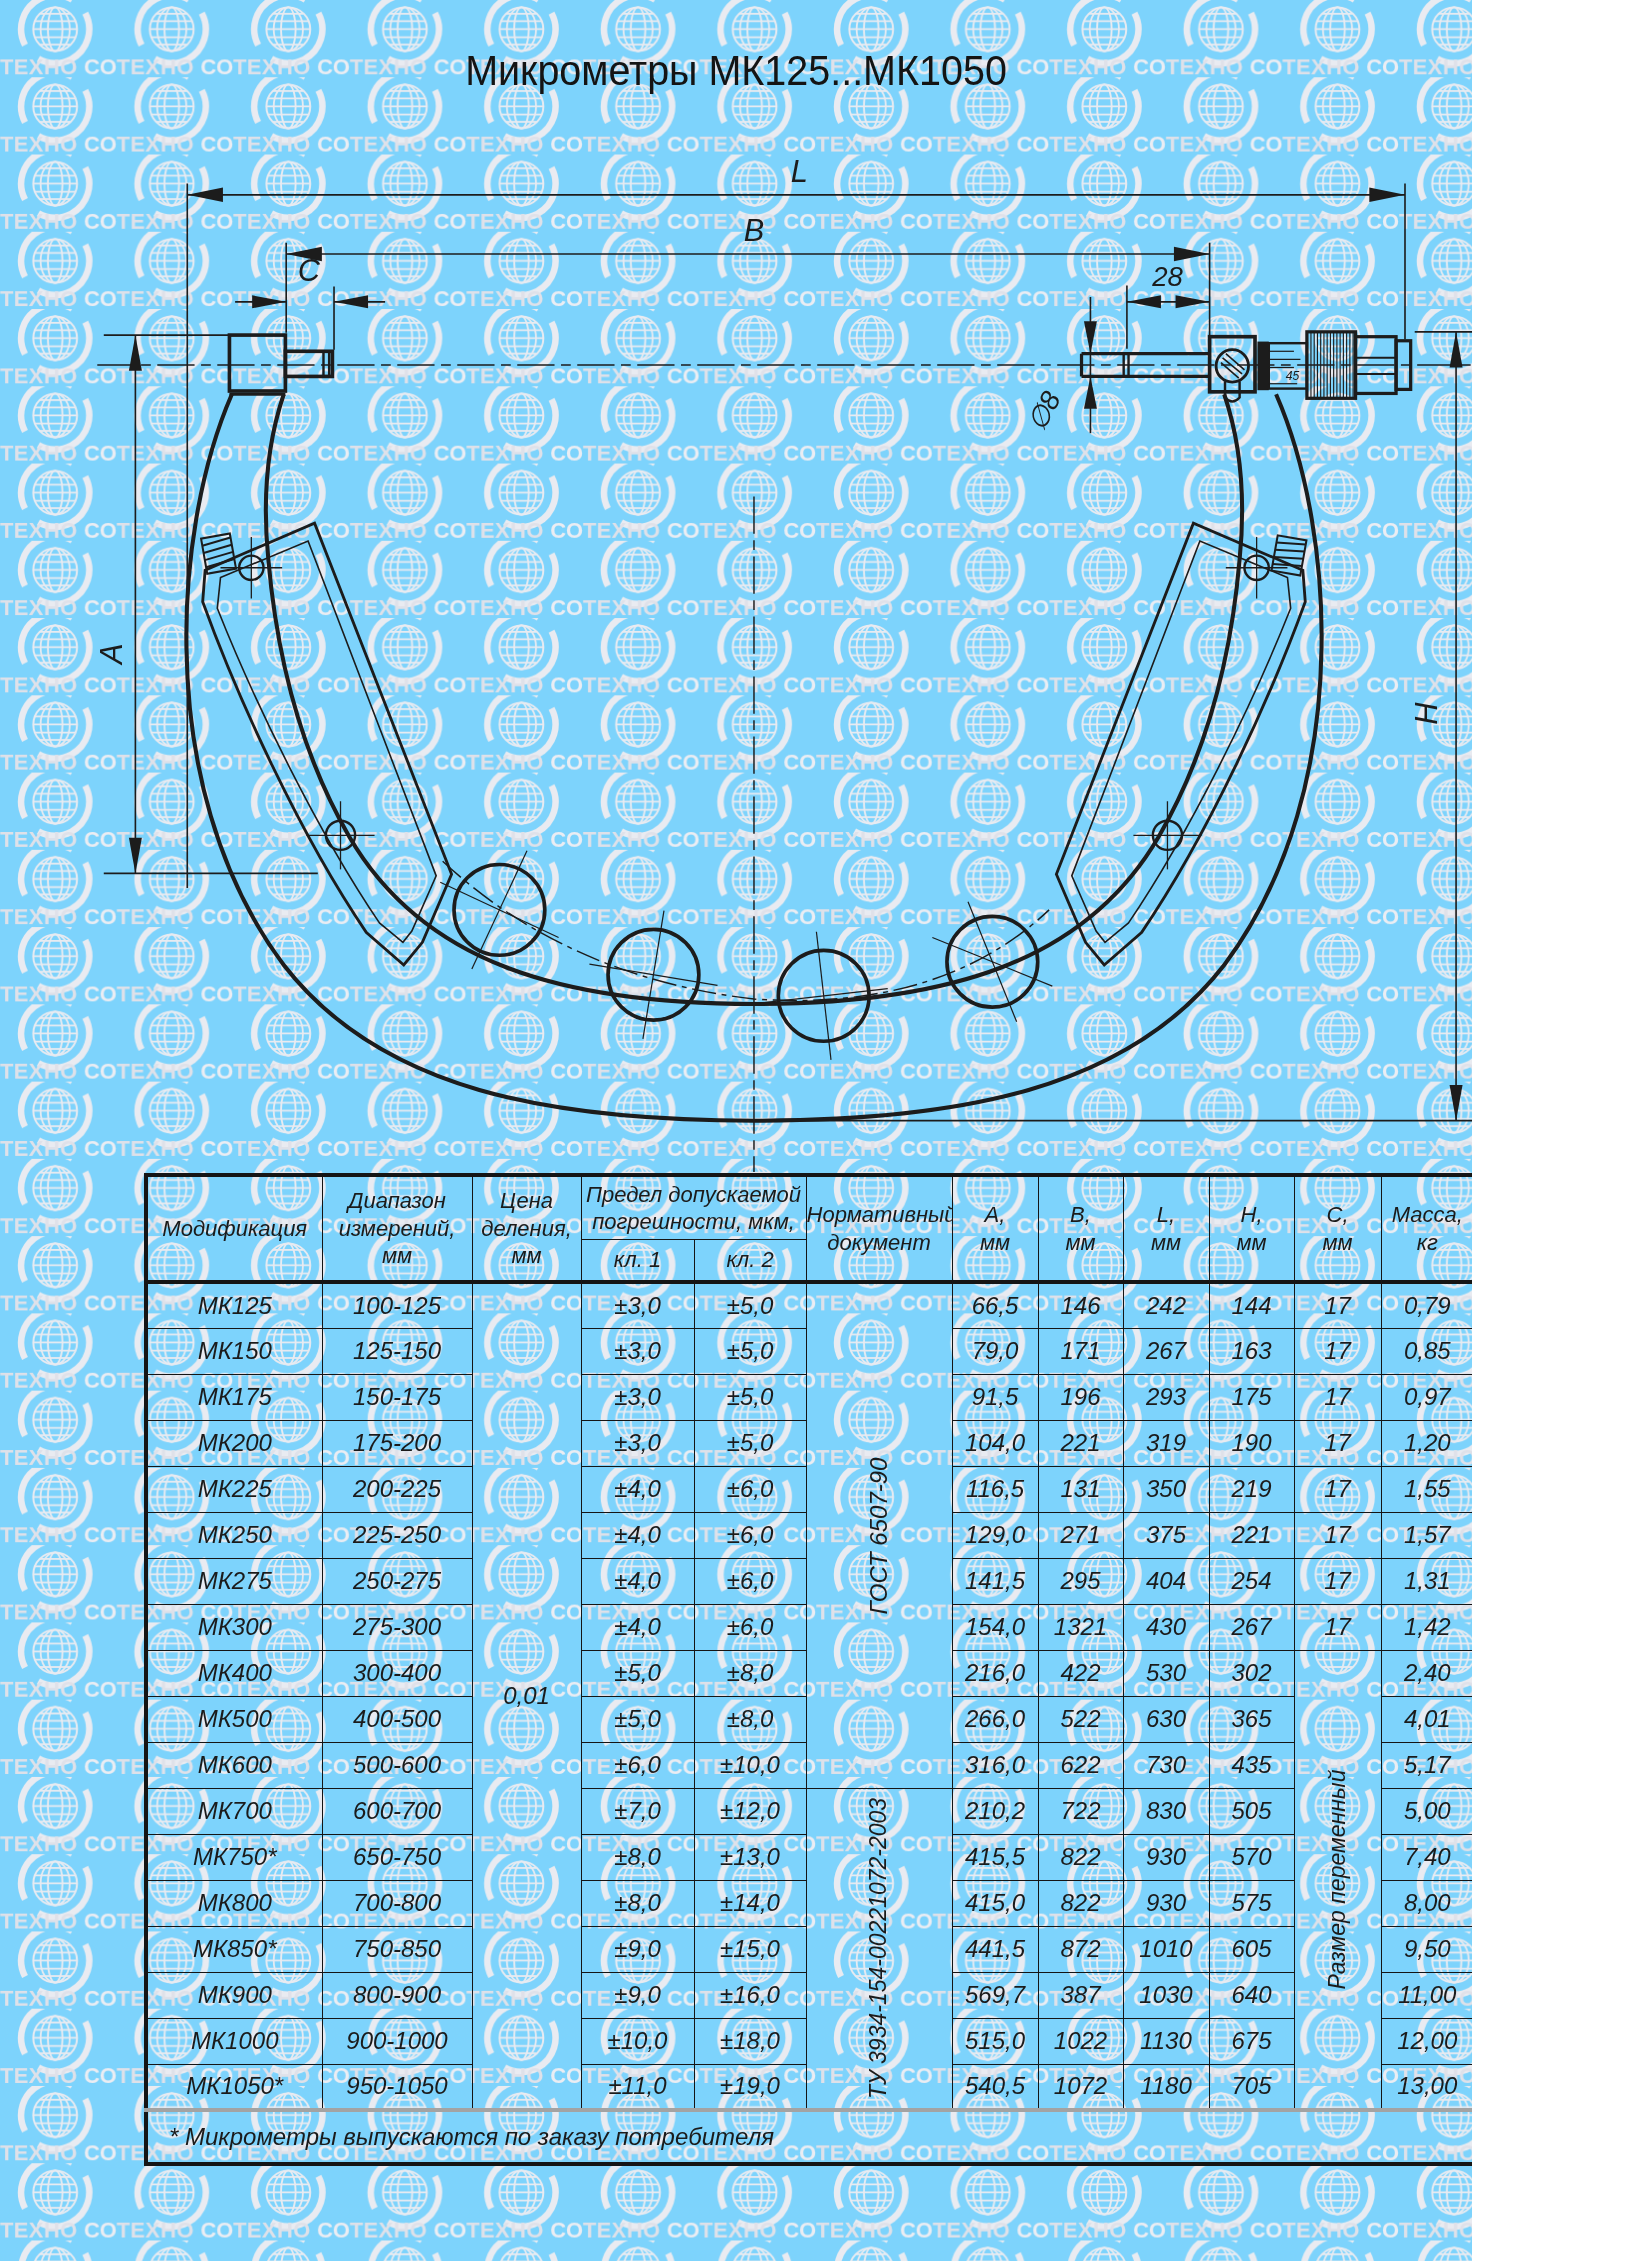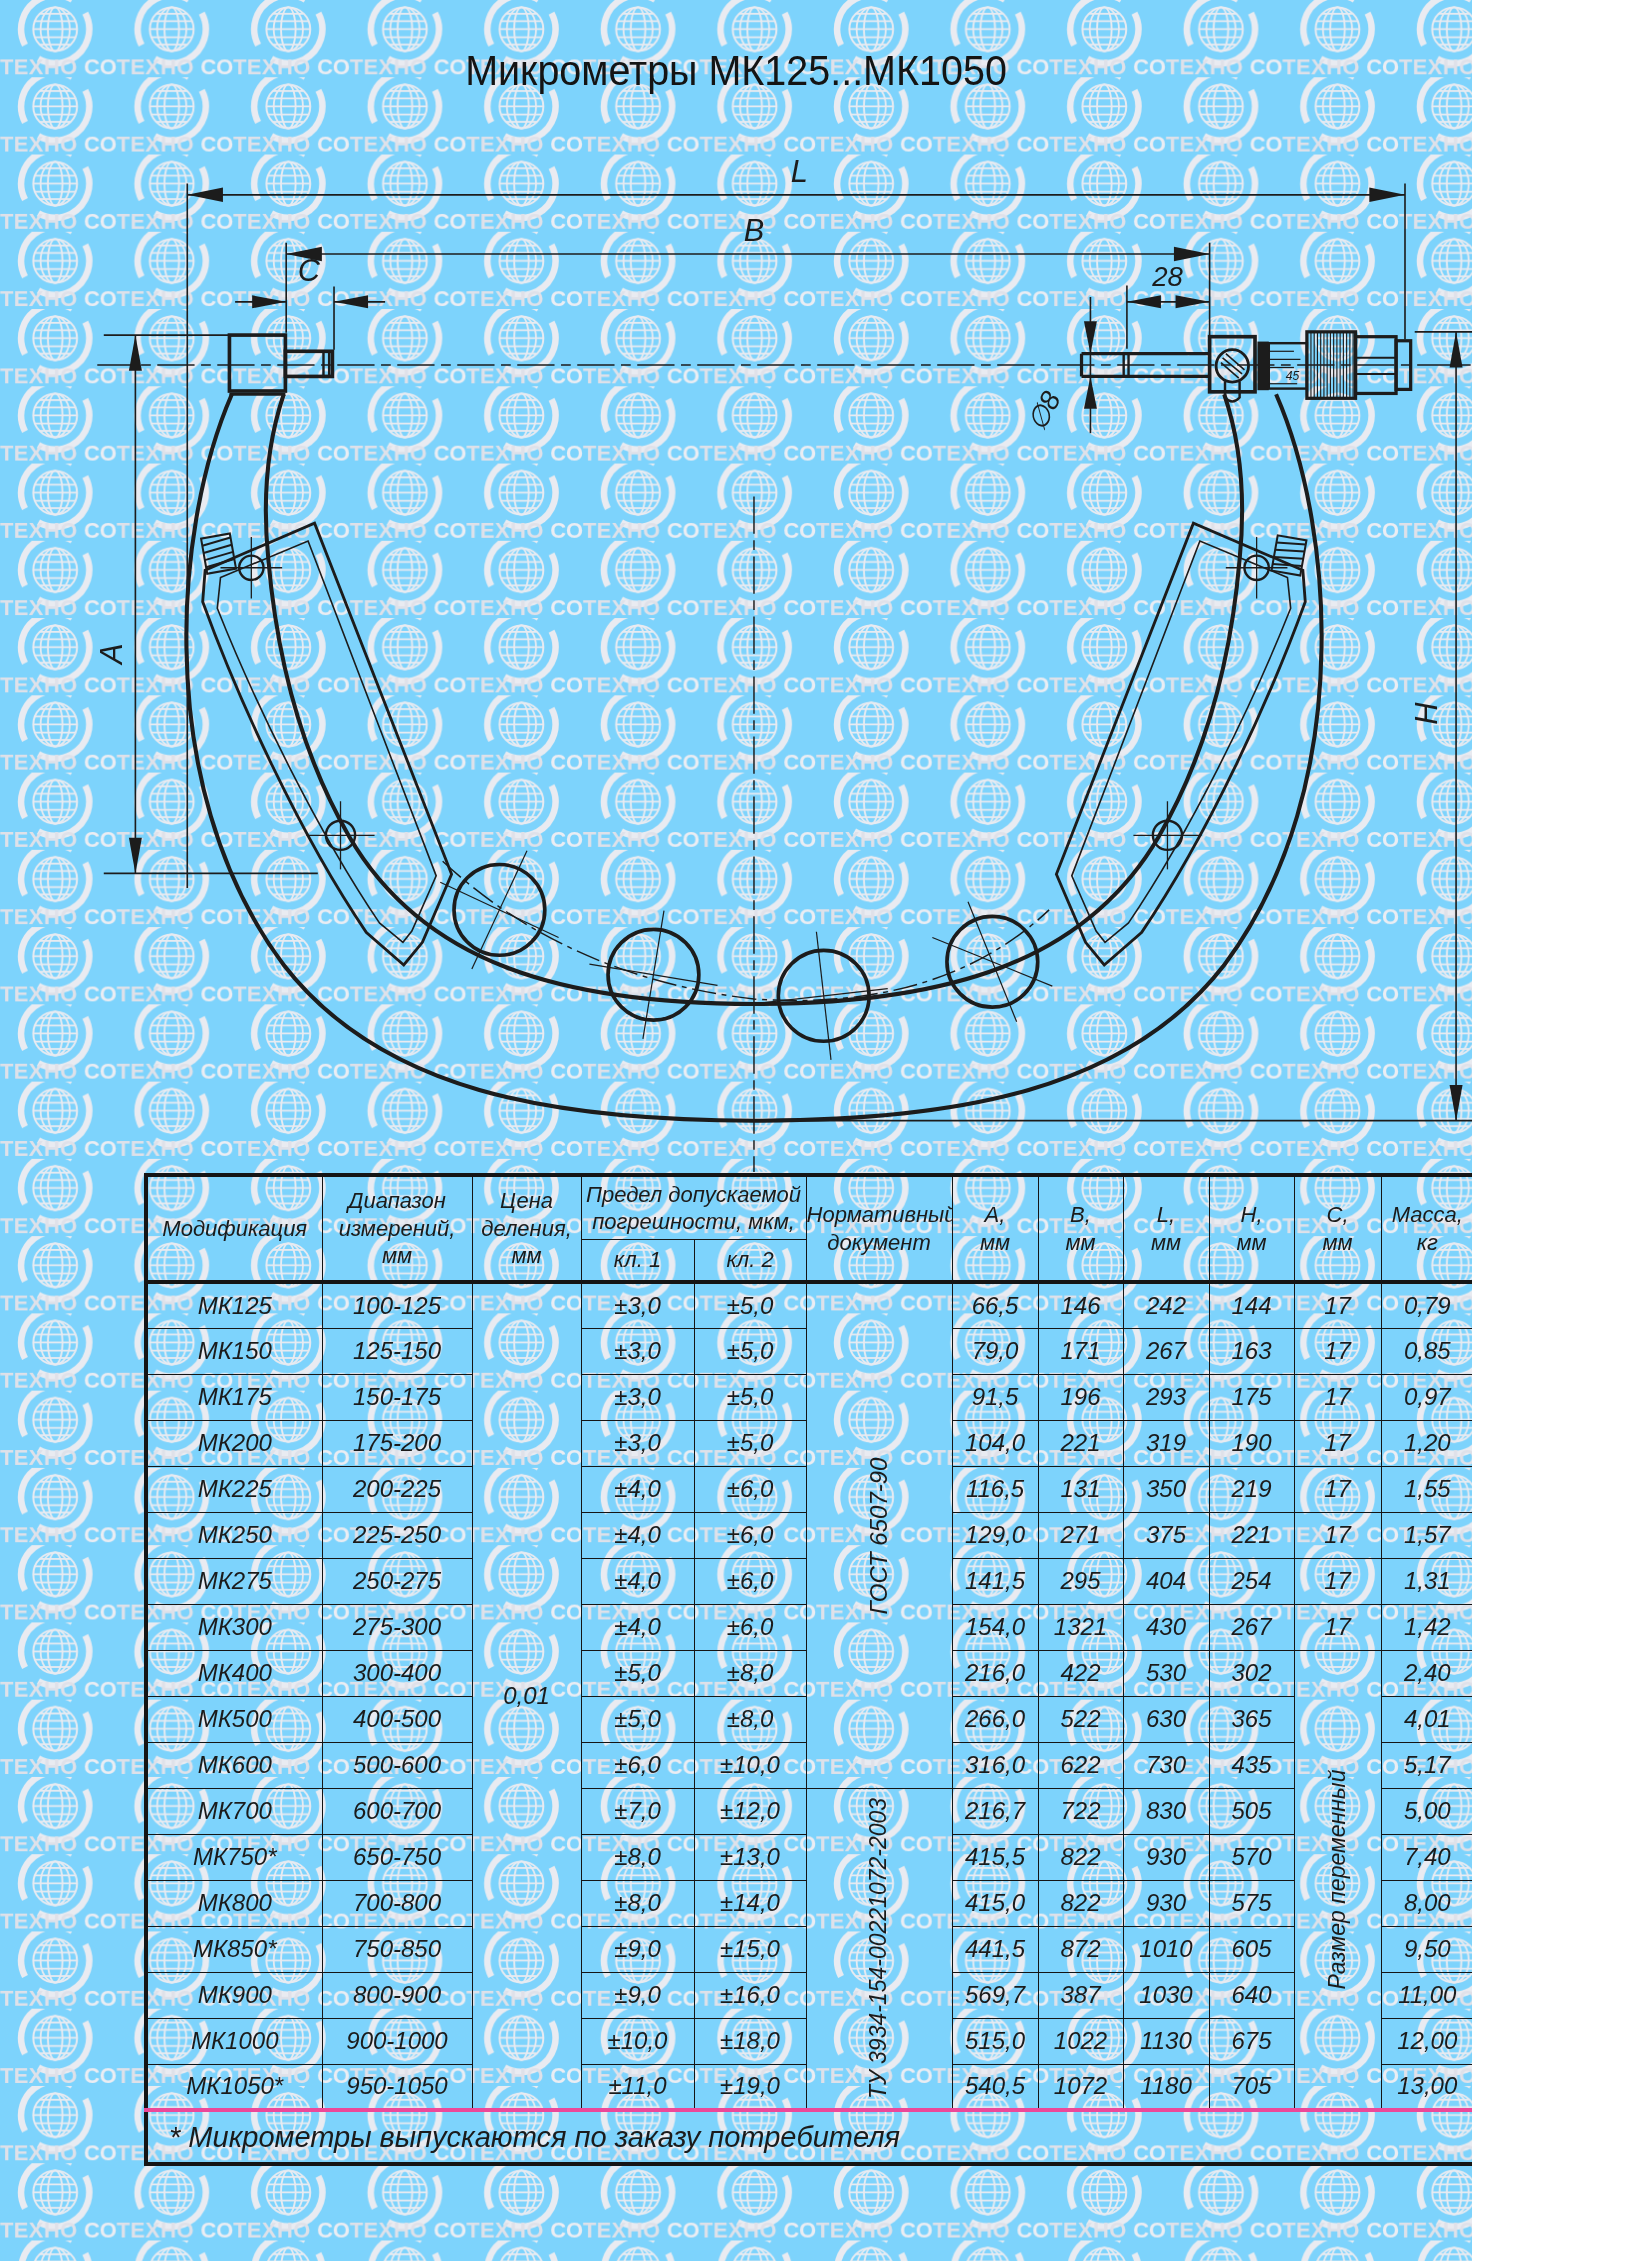--- a/index.html
+++ b/index.html
@@ -430,7 +430,7 @@
             <td>±7,0</td>
             <td>±12,0</td>
             <td rowspan="7" class="rel"><div class="vwrap"><span class="vtext small">ТУ 3934-154-00221072-2003</span></div></td>
-            <td>216,7</td>
+            <td>210,2</td>
             <td>722</td>
             <td>830</td>
             <td>505</td>

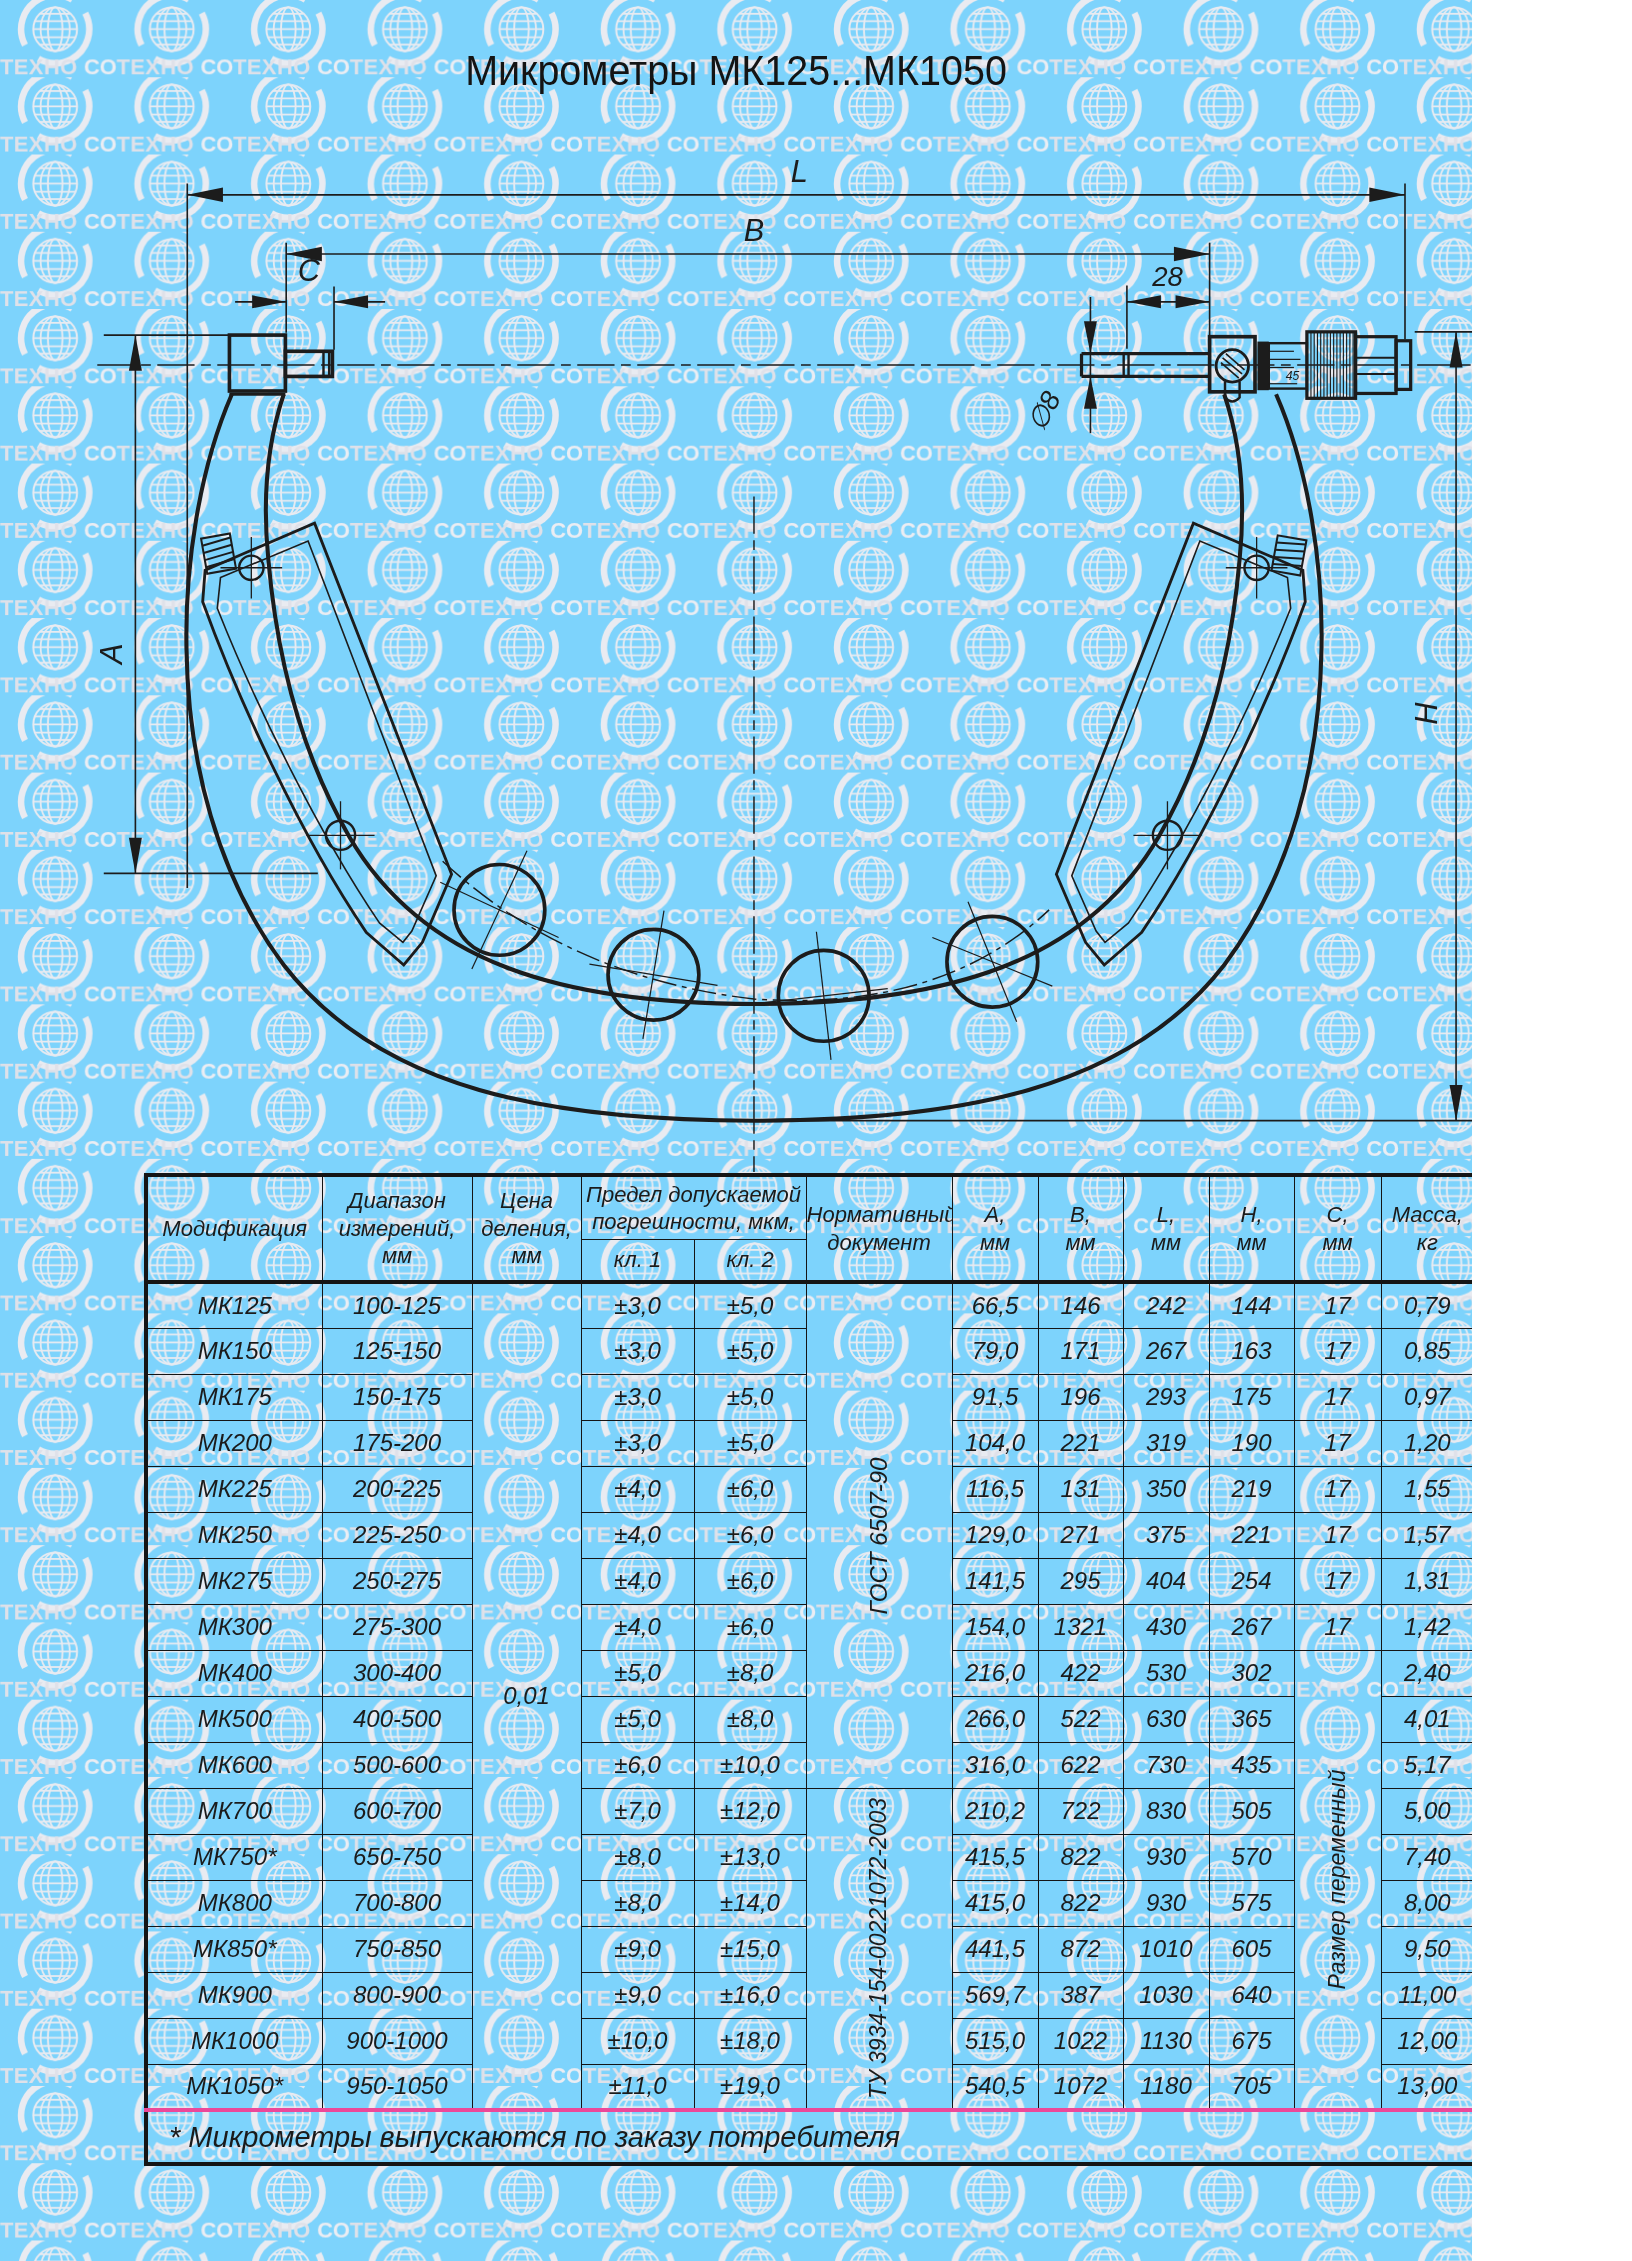--- a/index.html
+++ b/index.html
@@ -28,7 +28,7 @@
   .vwrap{position:absolute;inset:0;display:flex;align-items:center;justify-content:center;}
   .vtext{display:inline-block;transform:rotate(-90deg);white-space:nowrap;font-size:24px;}
   .vtext.small{font-size:23px;}
-  #spec-table tr.footnote-row td{border-top:4px solid #ec4899;height:50px;text-align:left;padding-left:21px;font-size:29px;}
+  #spec-table tr.footnote-row td{border-top:4px solid #a3a3a3;height:50px;text-align:left;padding-left:21px;font-size:24px;}
 </style>
 </head>
 <body>

